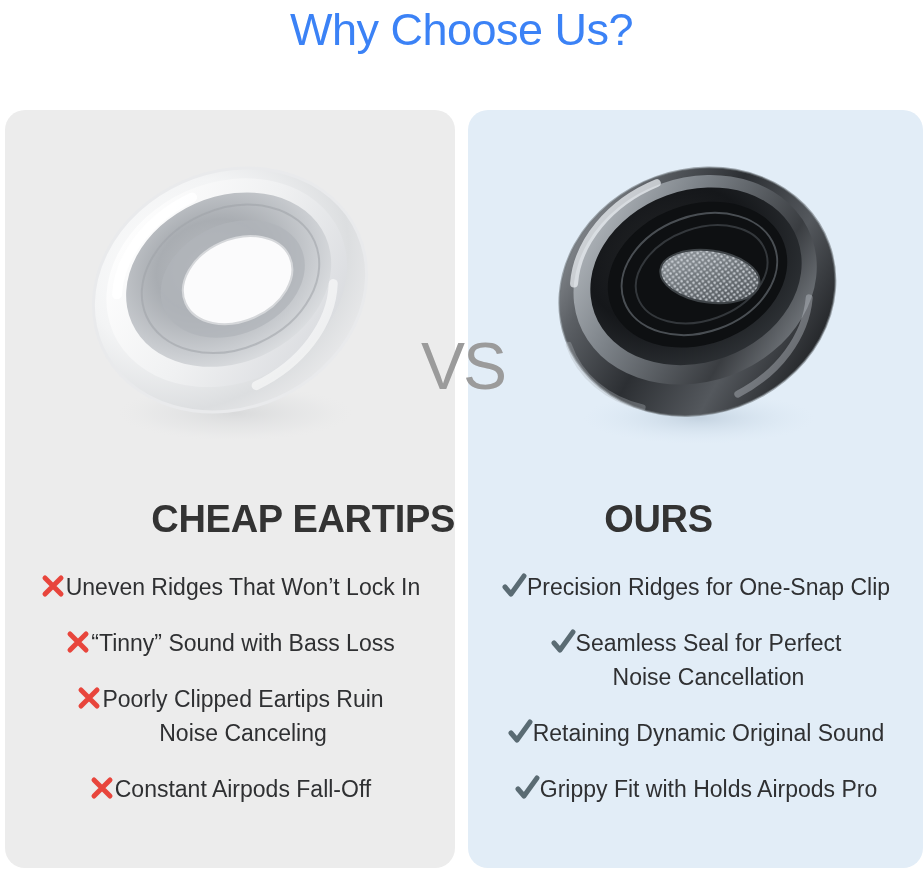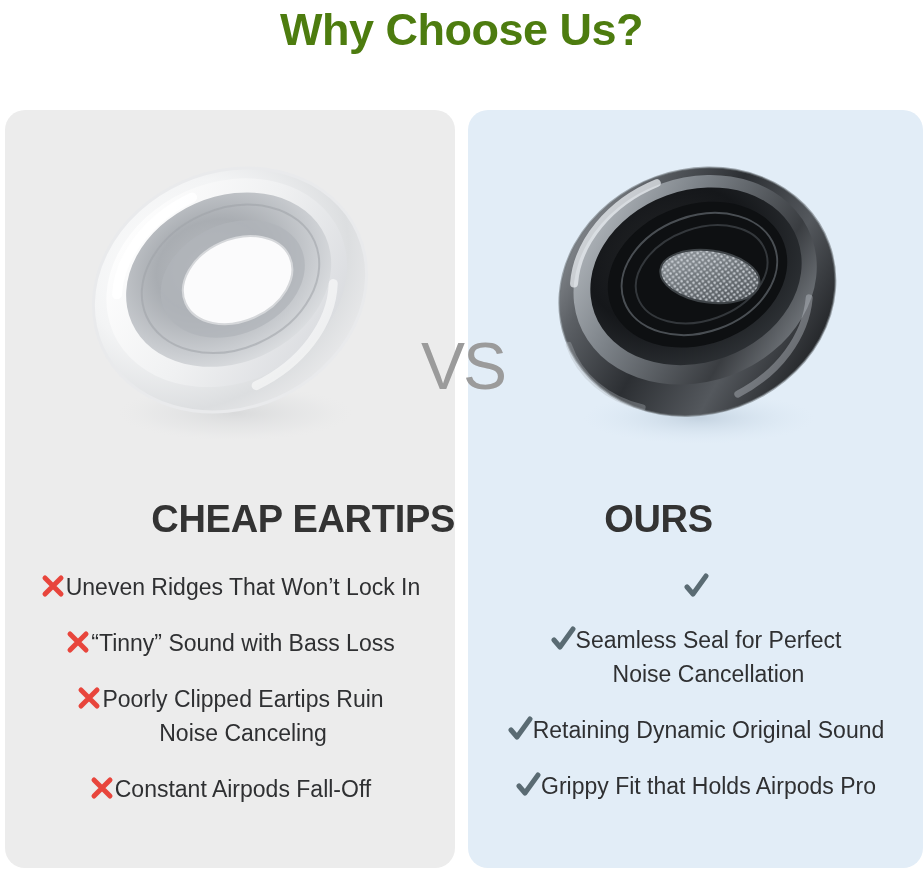--- a/index.html
+++ b/index.html
@@ -25,9 +25,9 @@
     text-align: center;
     font-size: 45px;
     line-height: 56px;
-    font-weight: 700;
+    font-weight: 400;
     letter-spacing: -0.5px;
-    color: #4d7c0f;
+    color: #3b82f6;
     font-family: "Liberation Sans", sans-serif;
   }
 

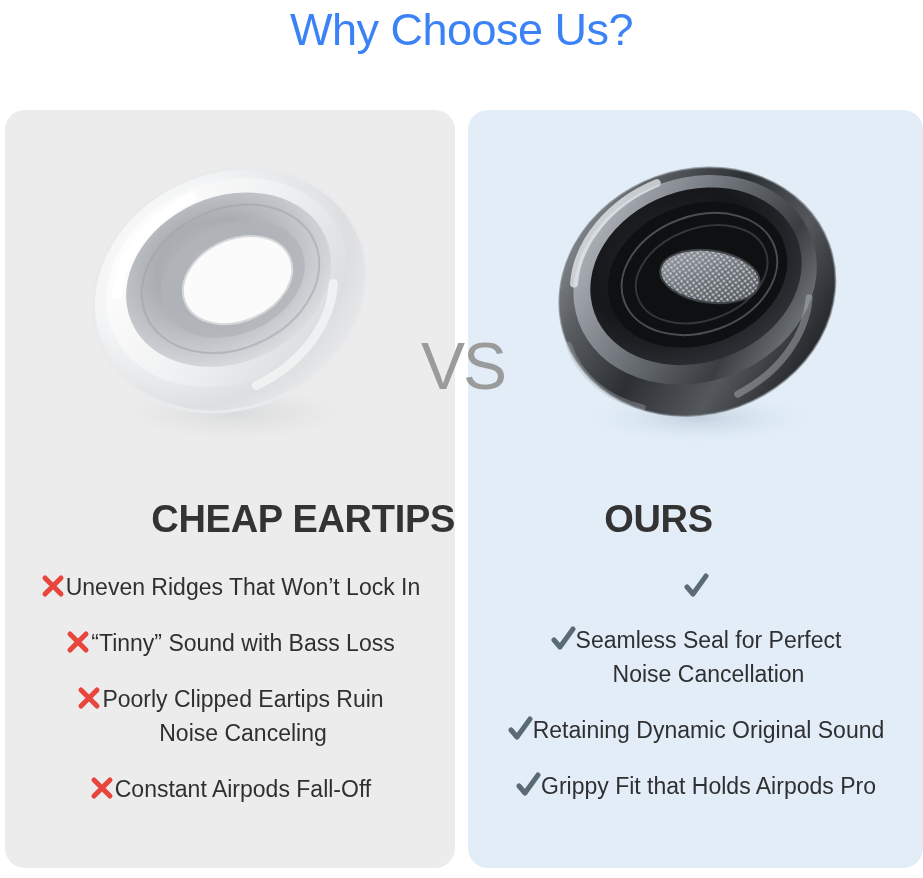--- a/index.html
+++ b/index.html
@@ -284,6 +284,7 @@
         <path d="M4 14 L10 21 L23 3" fill="none" stroke="#5a6b73" stroke-width="5" stroke-linecap="round" stroke-linejoin="round"></path>
       </svg>
     </span>
+    <span class="bullet-text">Precision Ridges for One-Snap Clip</span>
   </div>
 
   <div class="bullet-row">

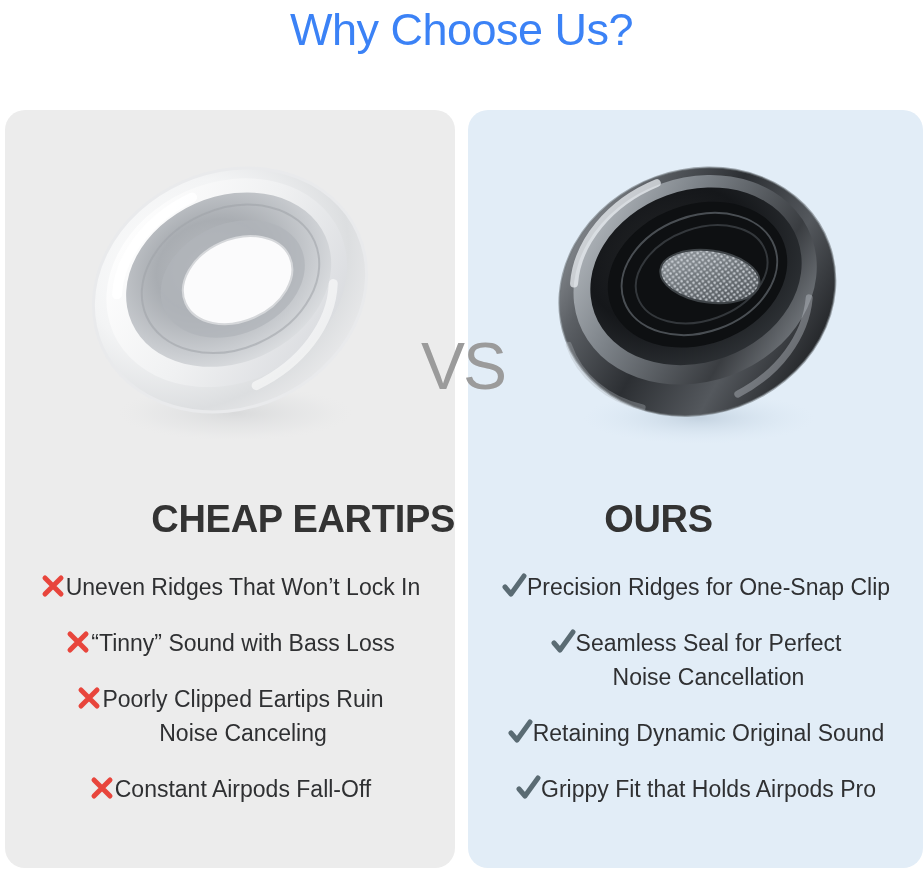--- a/index.html
+++ b/index.html
@@ -312,7 +312,7 @@
         <path d="M4 14 L10 21 L23 3" fill="none" stroke="#5a6b73" stroke-width="5" stroke-linecap="round" stroke-linejoin="round"></path>
       </svg>
     </span>
-    <span class="bullet-text">Grippy Fit that Holds Airpods Pro</span>
+    <span class="bullet-text">Grippy Fit with Holds Airpods Pro</span>
   </div>
 
 </div>

